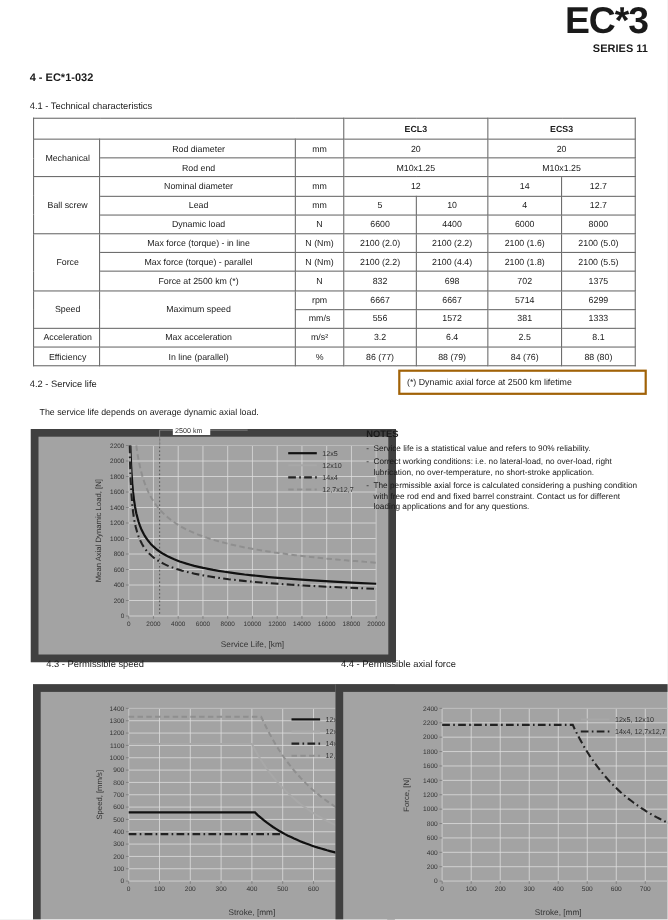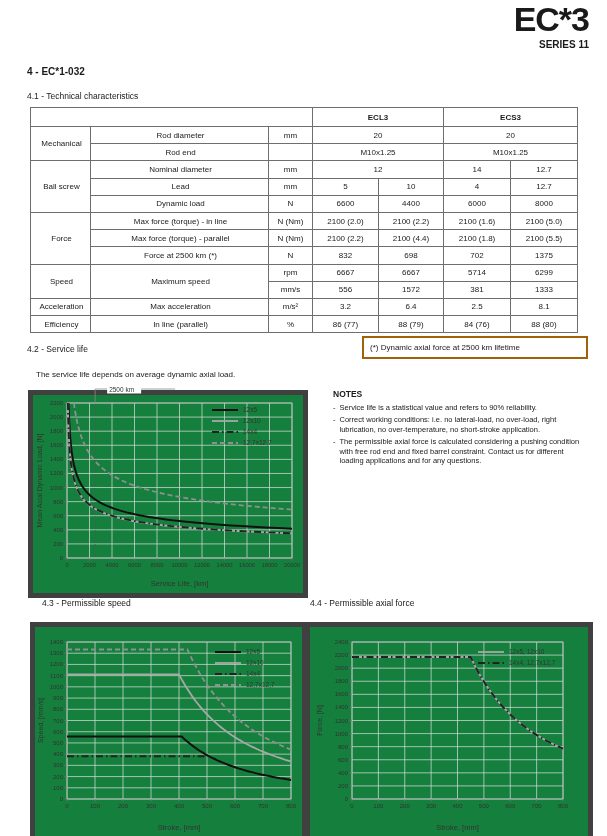--- a/index.html
+++ b/index.html
@@ -23,7 +23,7 @@
   
   .footnote-box{border:2px solid #a16207;padding:5px 6px;font-size:8px;background:#fff;}
   
-  figure.chart{margin:0;border:5px solid #404040;background:#15803d;overflow:visible;}
+  figure.chart{margin:0;border:7px solid #404040;background:#a3a3a3;overflow:visible;padding-left:48px;}
   figure.chart svg{overflow:visible;display:block;}
   svg text{font-family:"Liberation Sans",sans-serif;fill:#333;}
   

